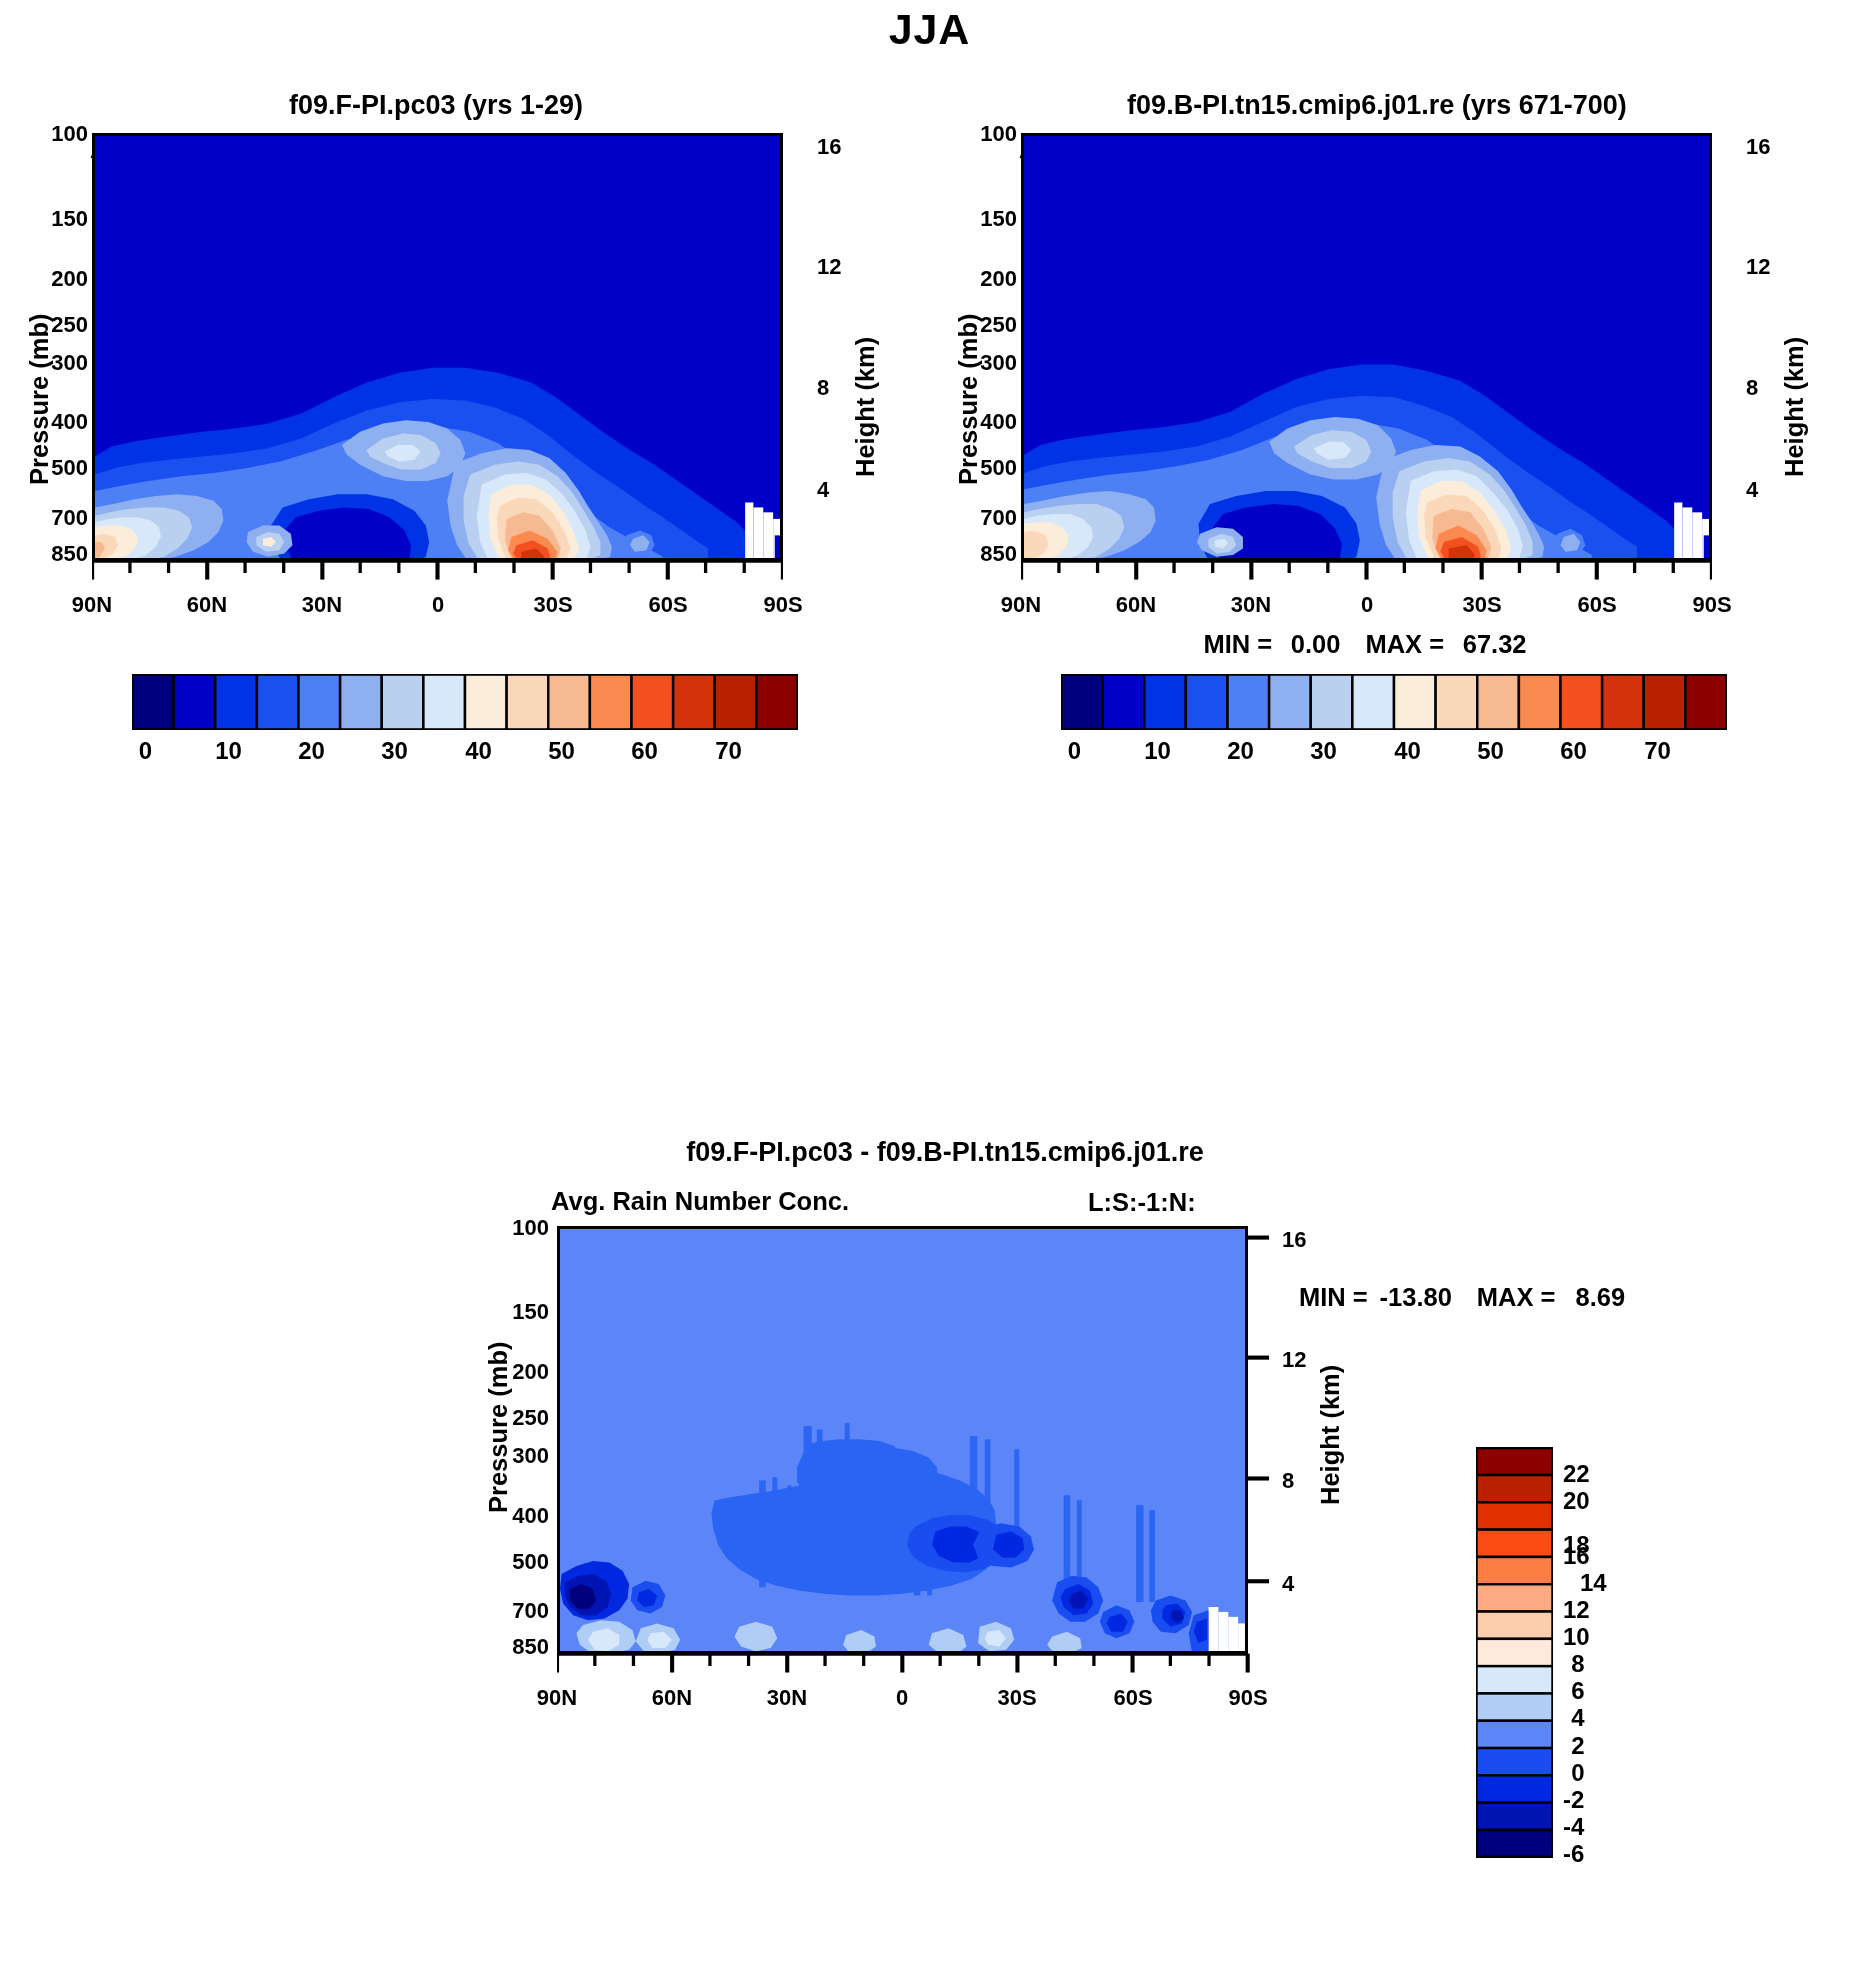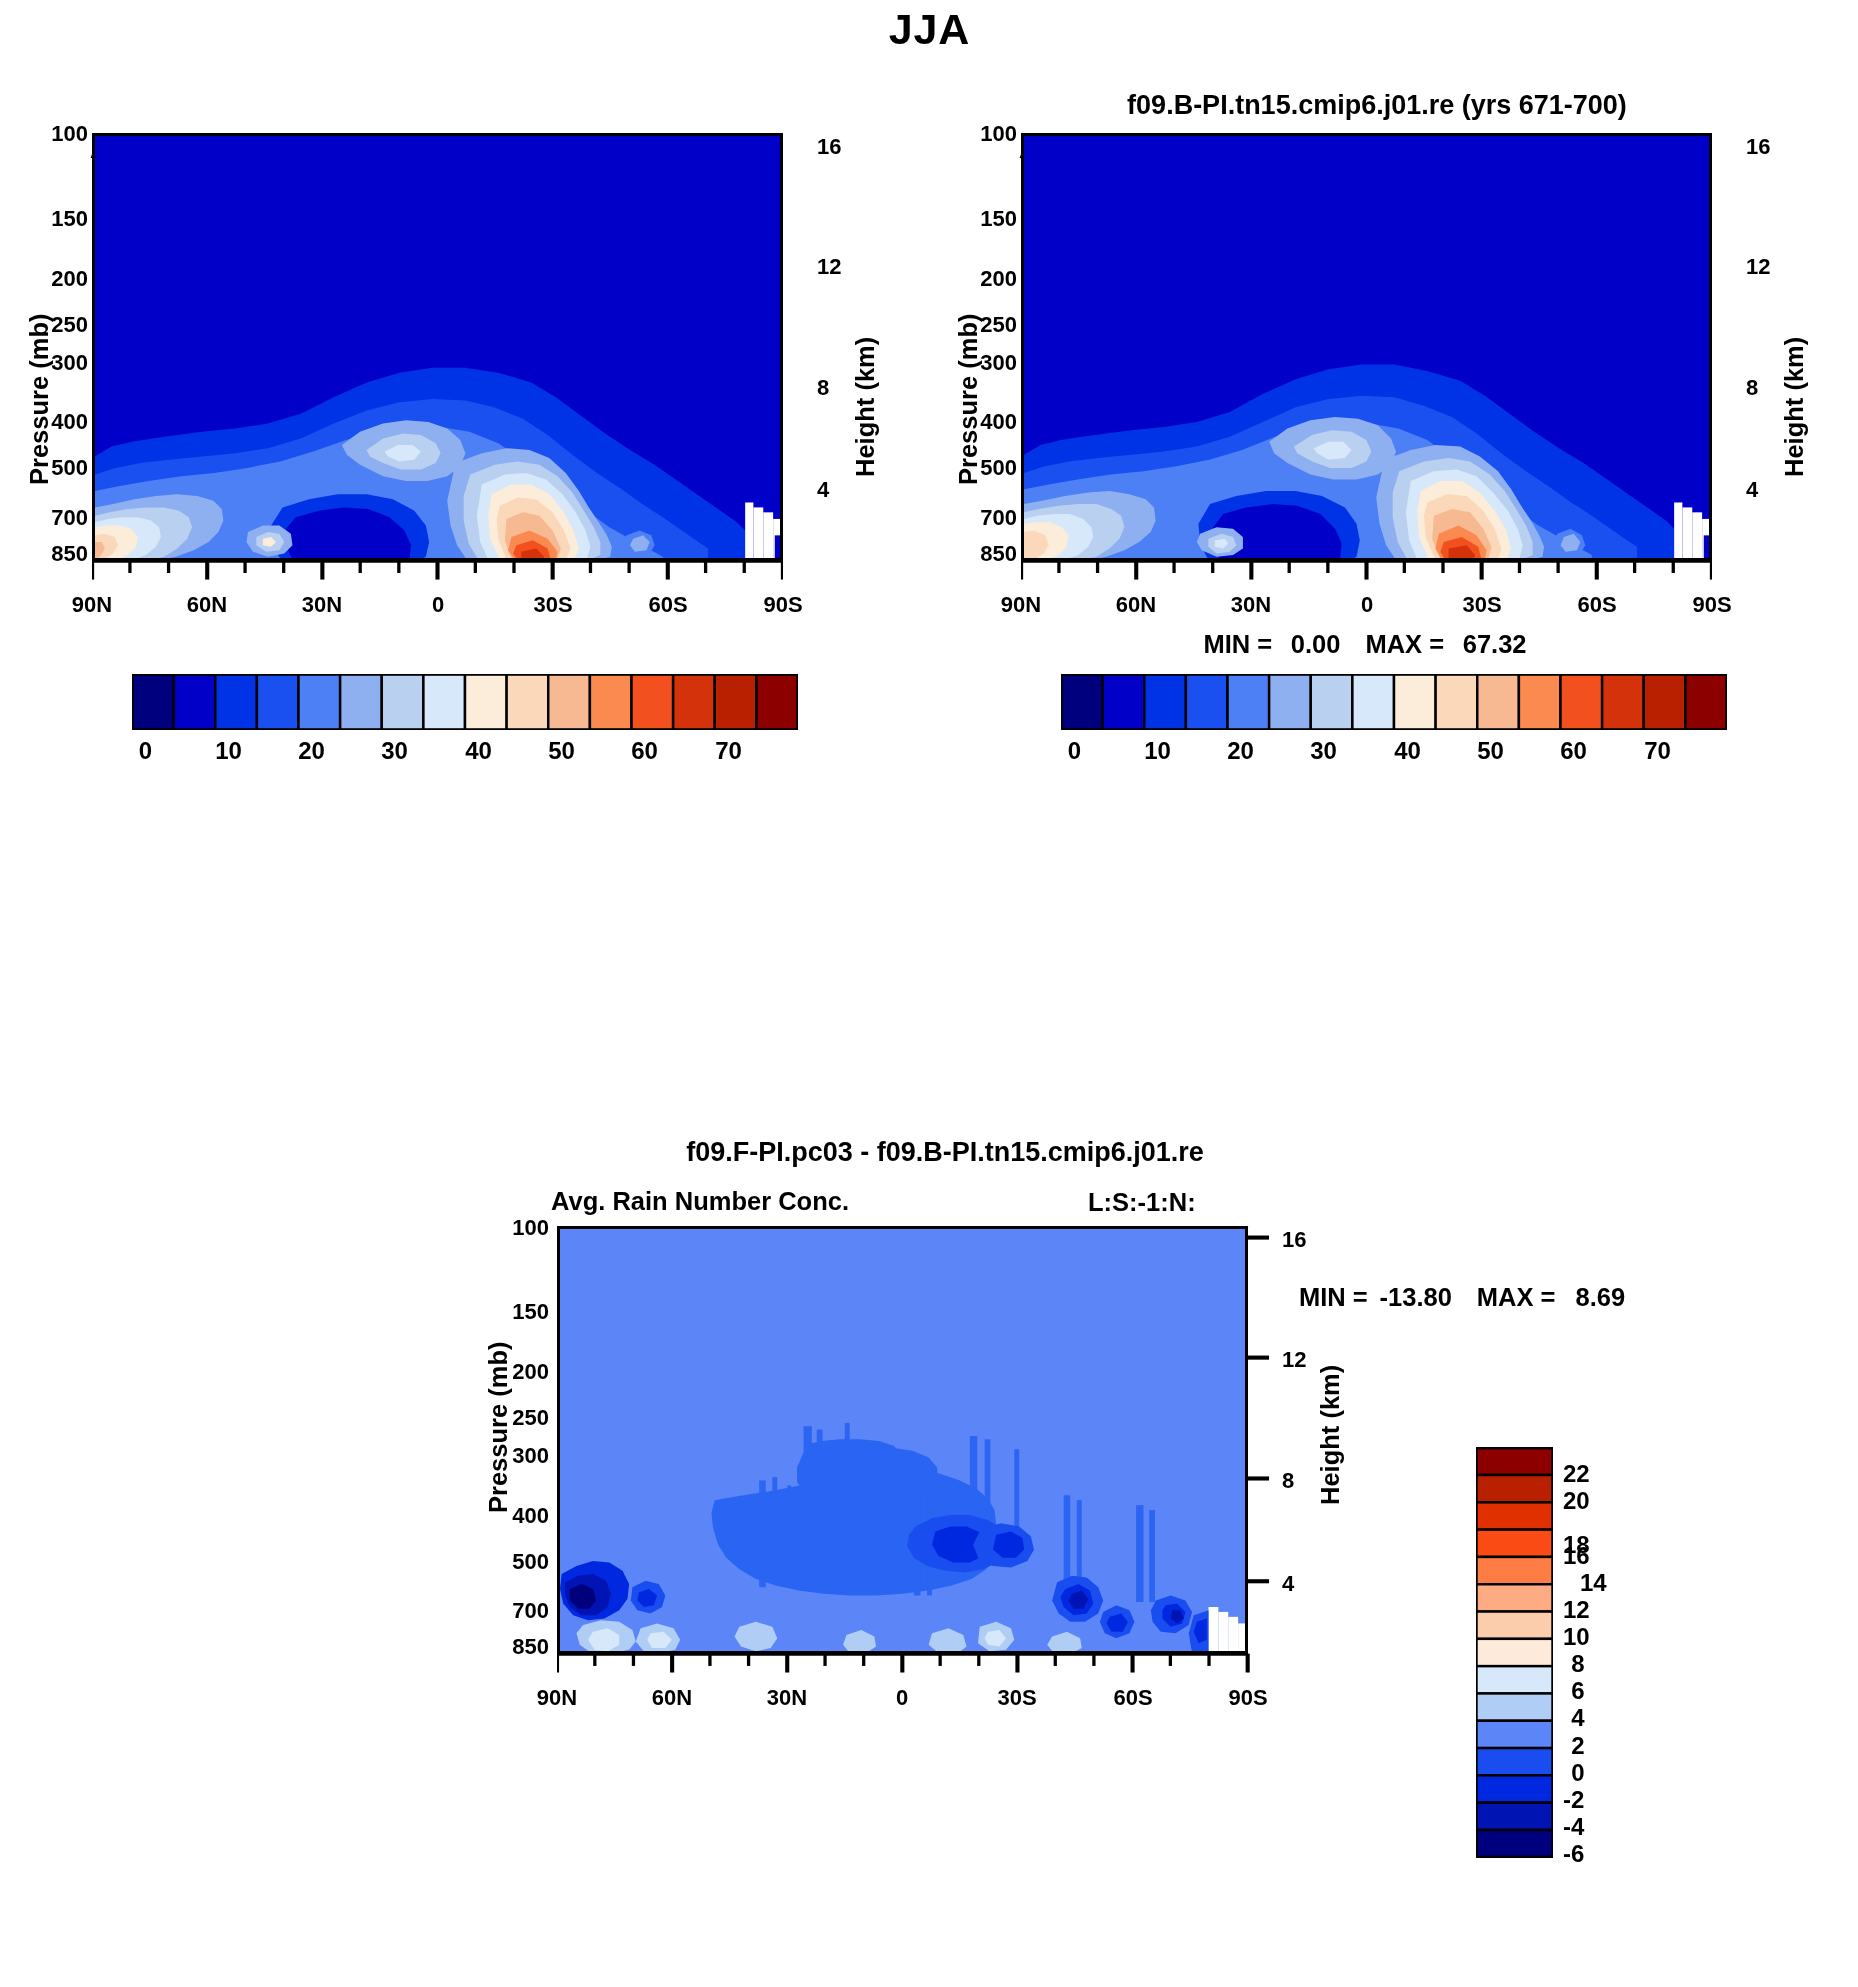--- a/index.html
+++ b/index.html
@@ -27,6 +27,7 @@
 
 <div class="abs" style="left:0;top:49px;width:929px;height:1086px;">
 
+  <div class="abs panel-title" style="left:0;top:41px;width:872px;">f09.F-PI.pc03 (yrs 1-29)</div>
   <div class="abs sub-left" style="left:90px;top:86px;">Avg. Rain Number Conc.</div>
   <div class="abs sub-right" style="left:628px;top:89px;">L:S:-1:N:</div>
 

